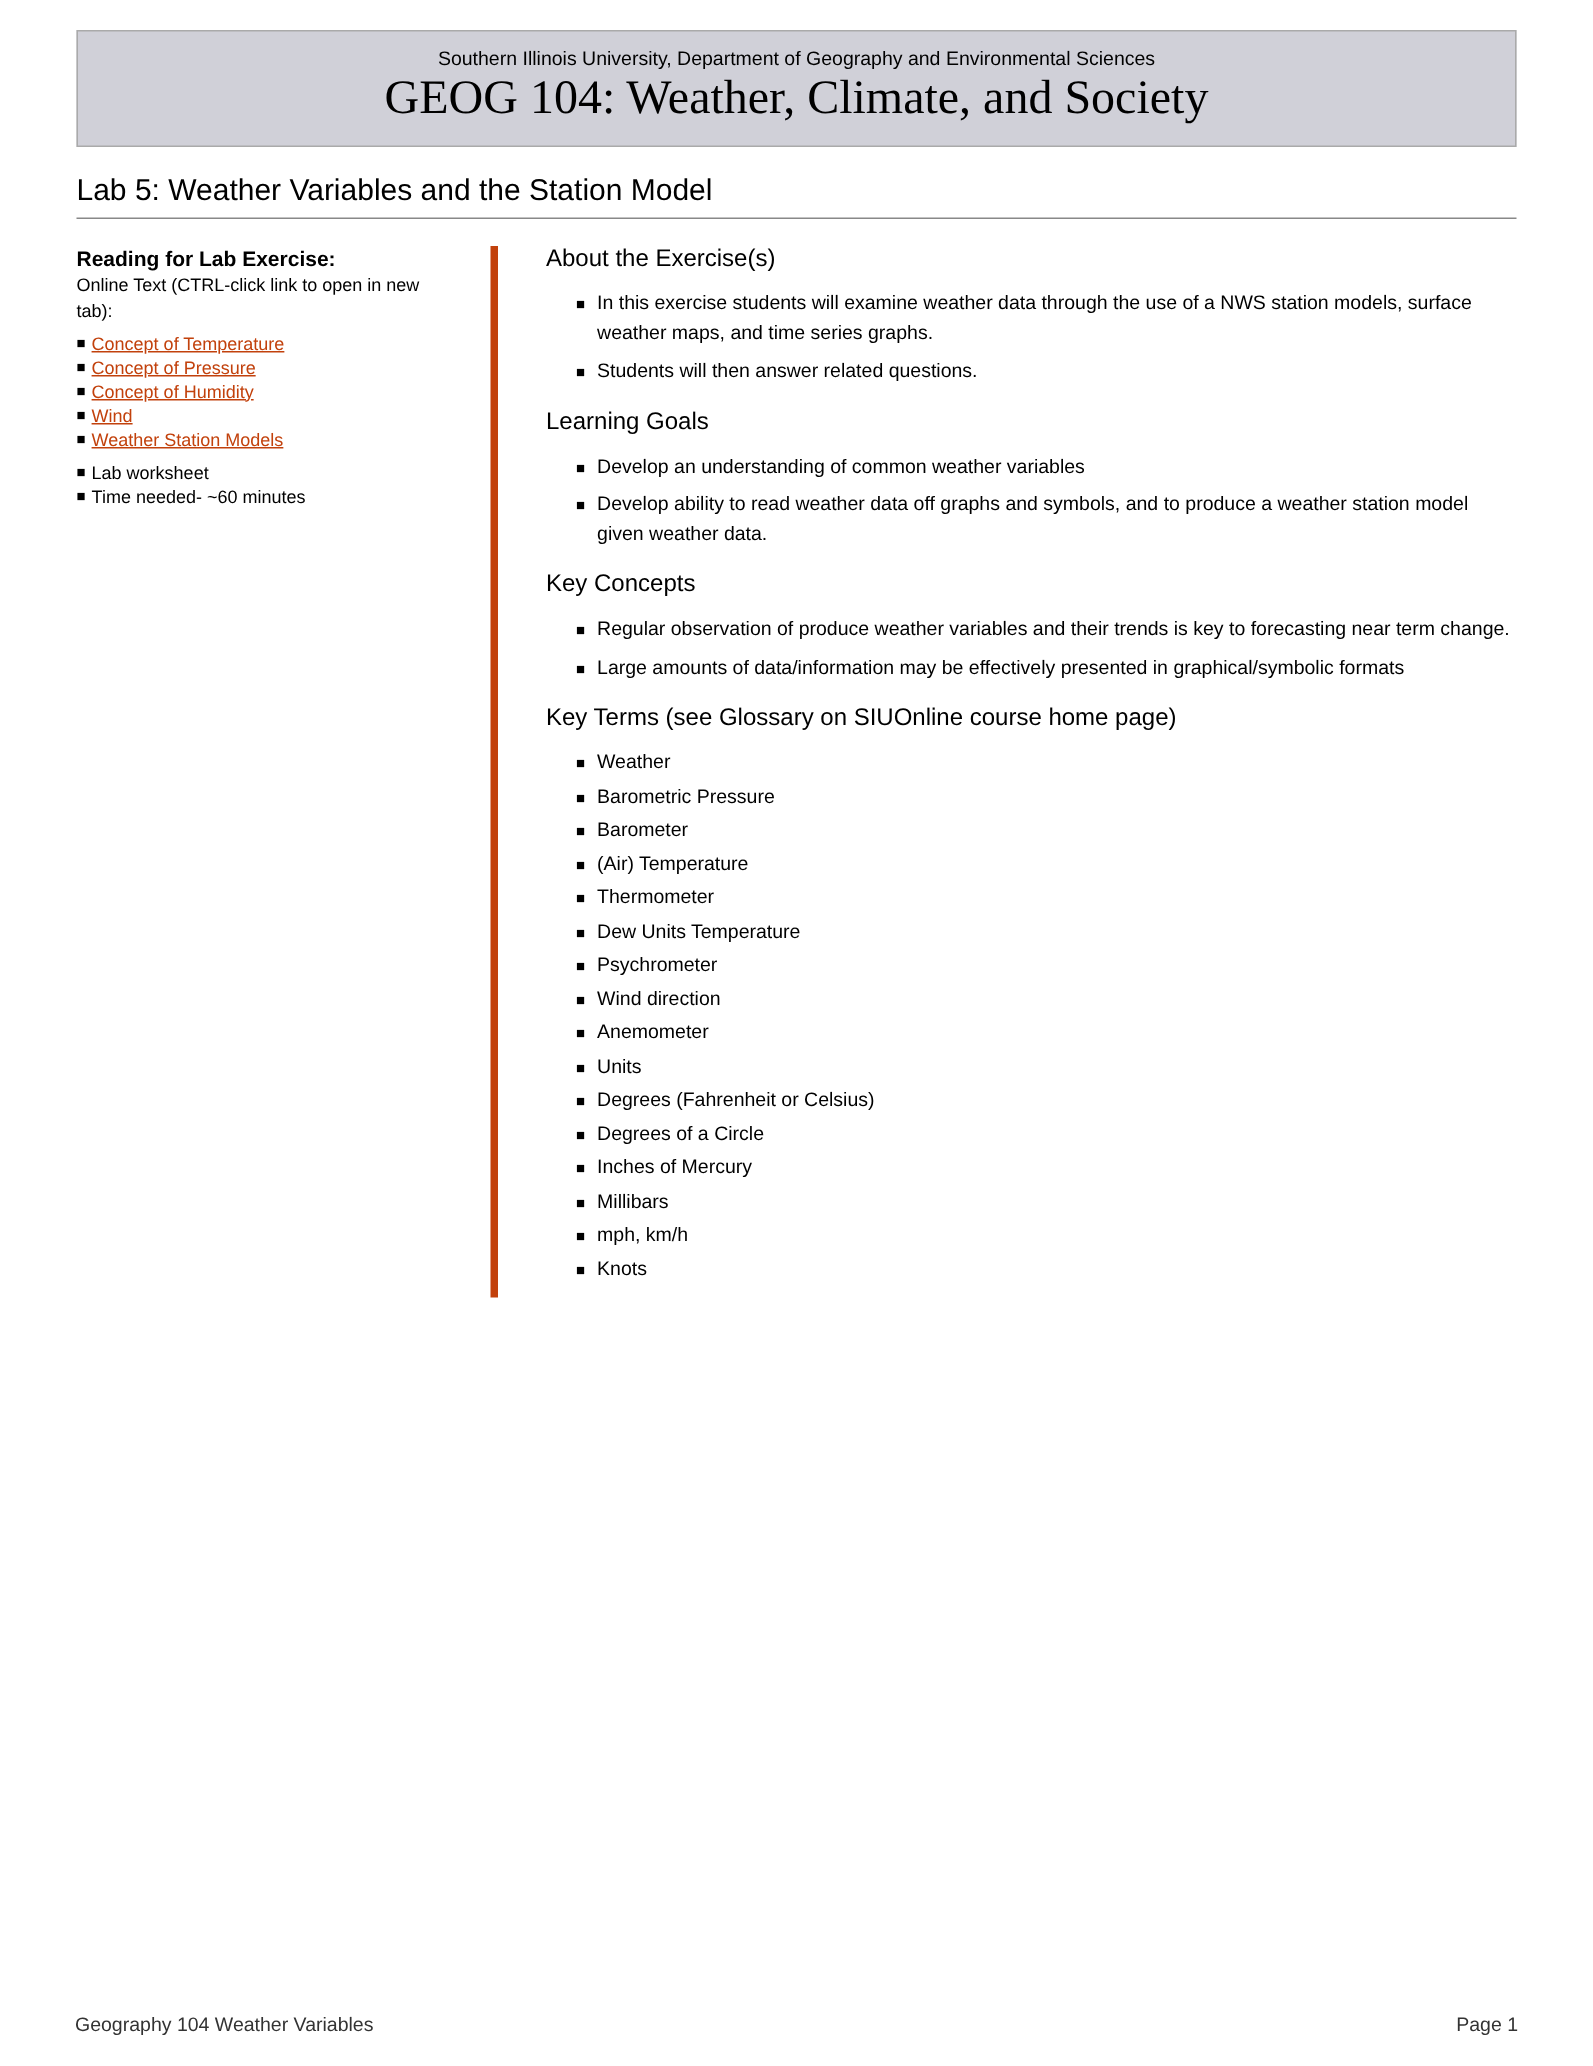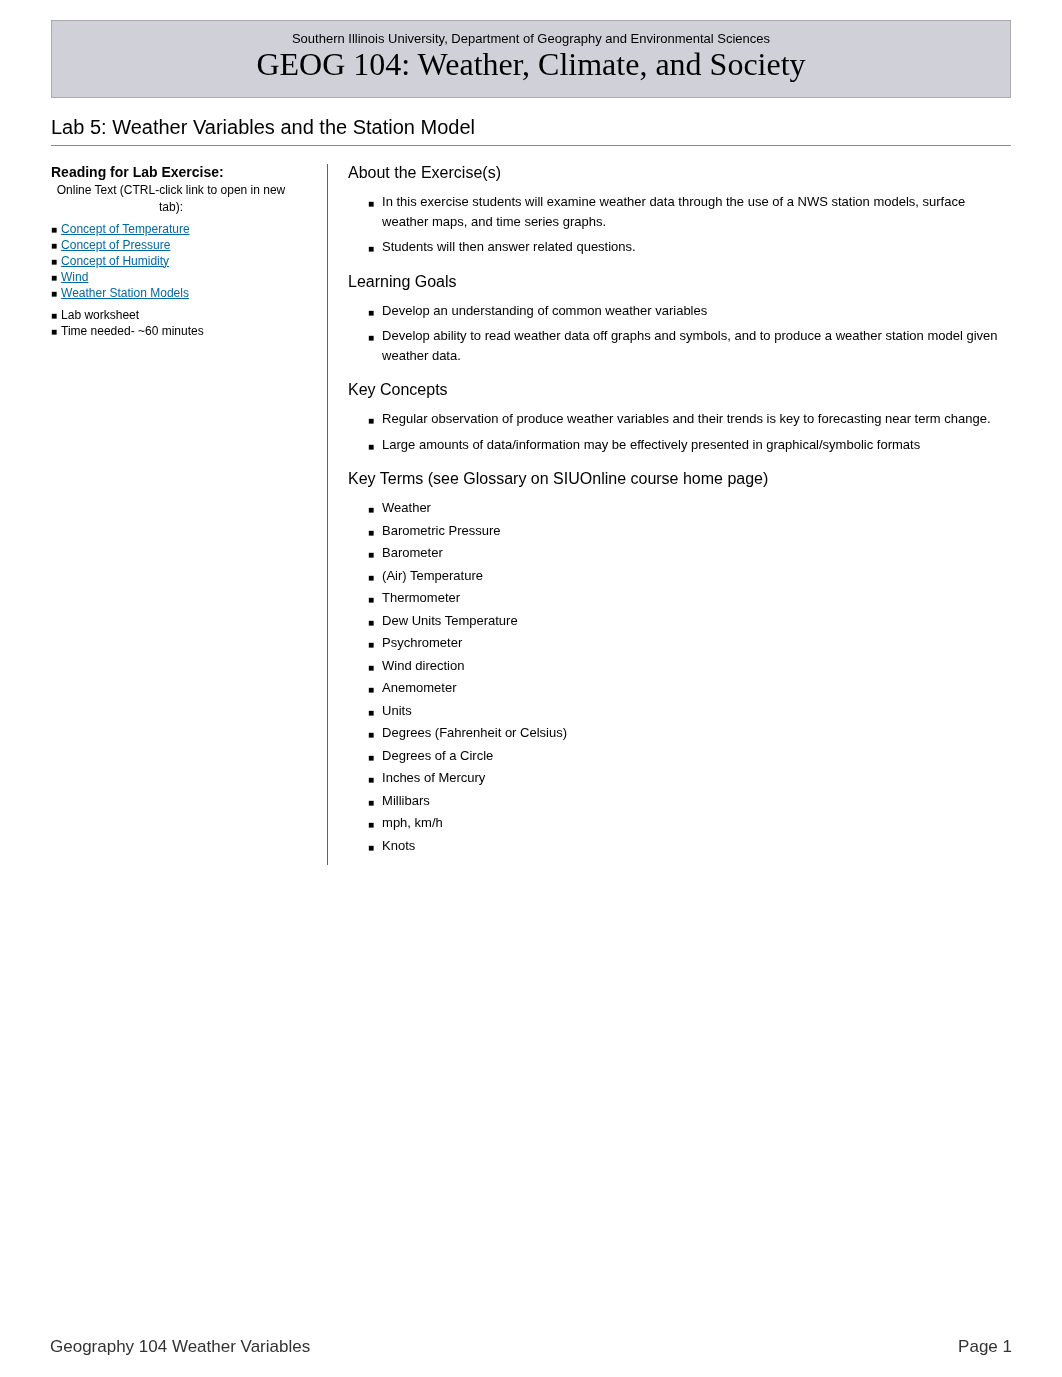--- a/index.html
+++ b/index.html
@@ -68,8 +68,8 @@
 
     .right-col {
       flex: 1;
-      border-left: 1px solid #c2410c;
-      padding-left: 20px;
+      border-left: 5px solid #c2410c;
+      padding-left: 32px;
     }
 
     

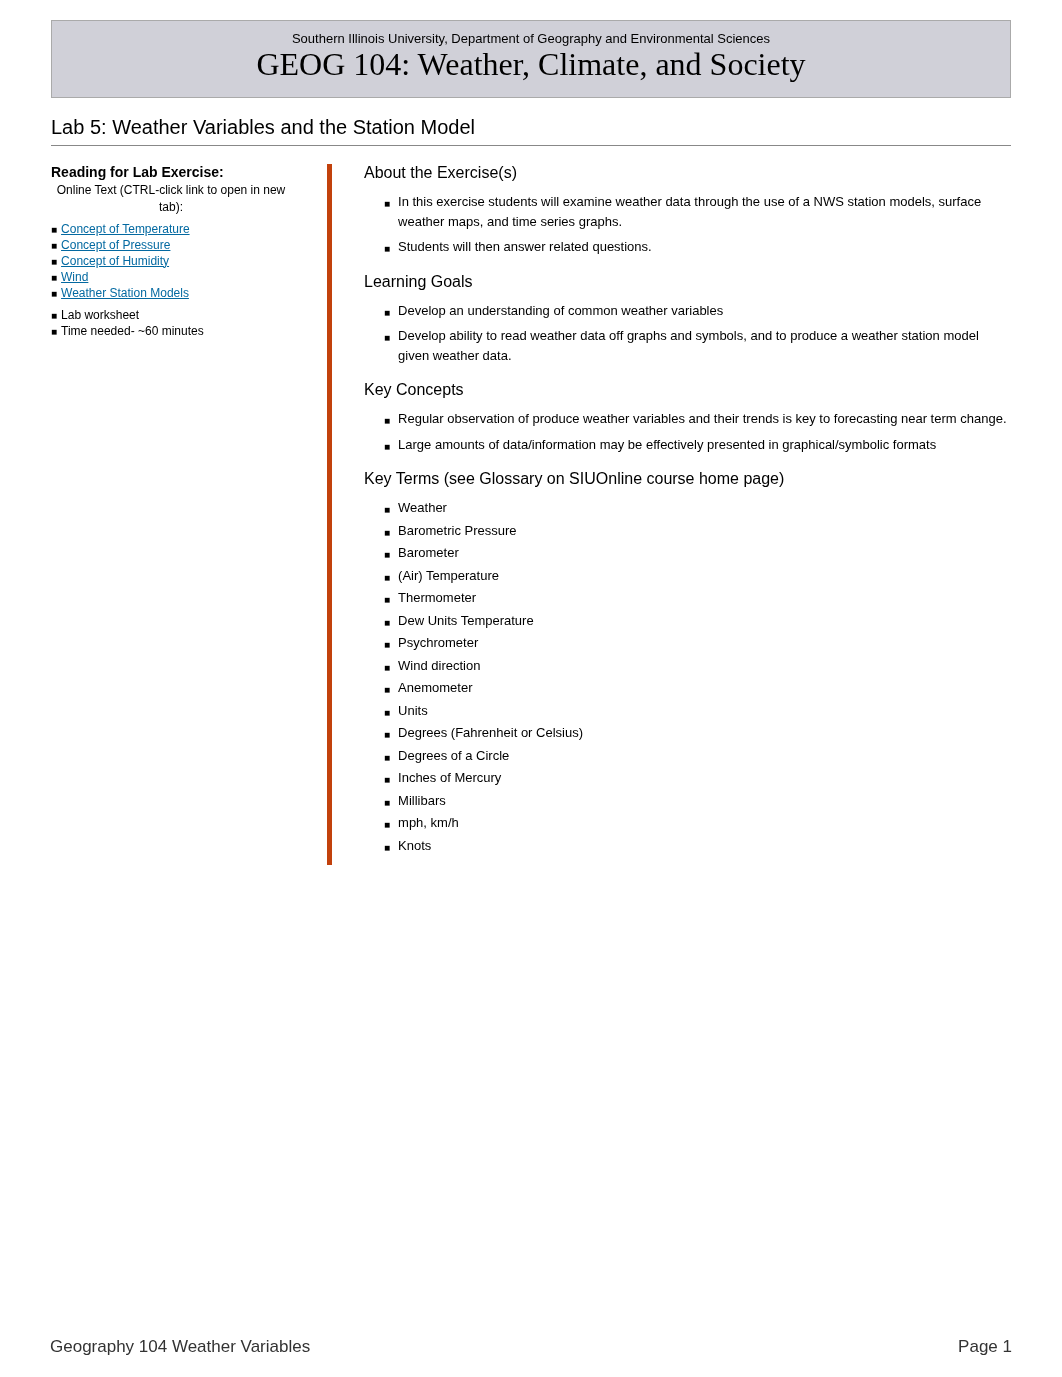--- a/index.html
+++ b/index.html
@@ -85,7 +85,6 @@
       font-family: Arial, sans-serif;
       margin-bottom: 6px;
       line-height: 1.4;
-      text-align: center;
     }
 
     .reading-list {

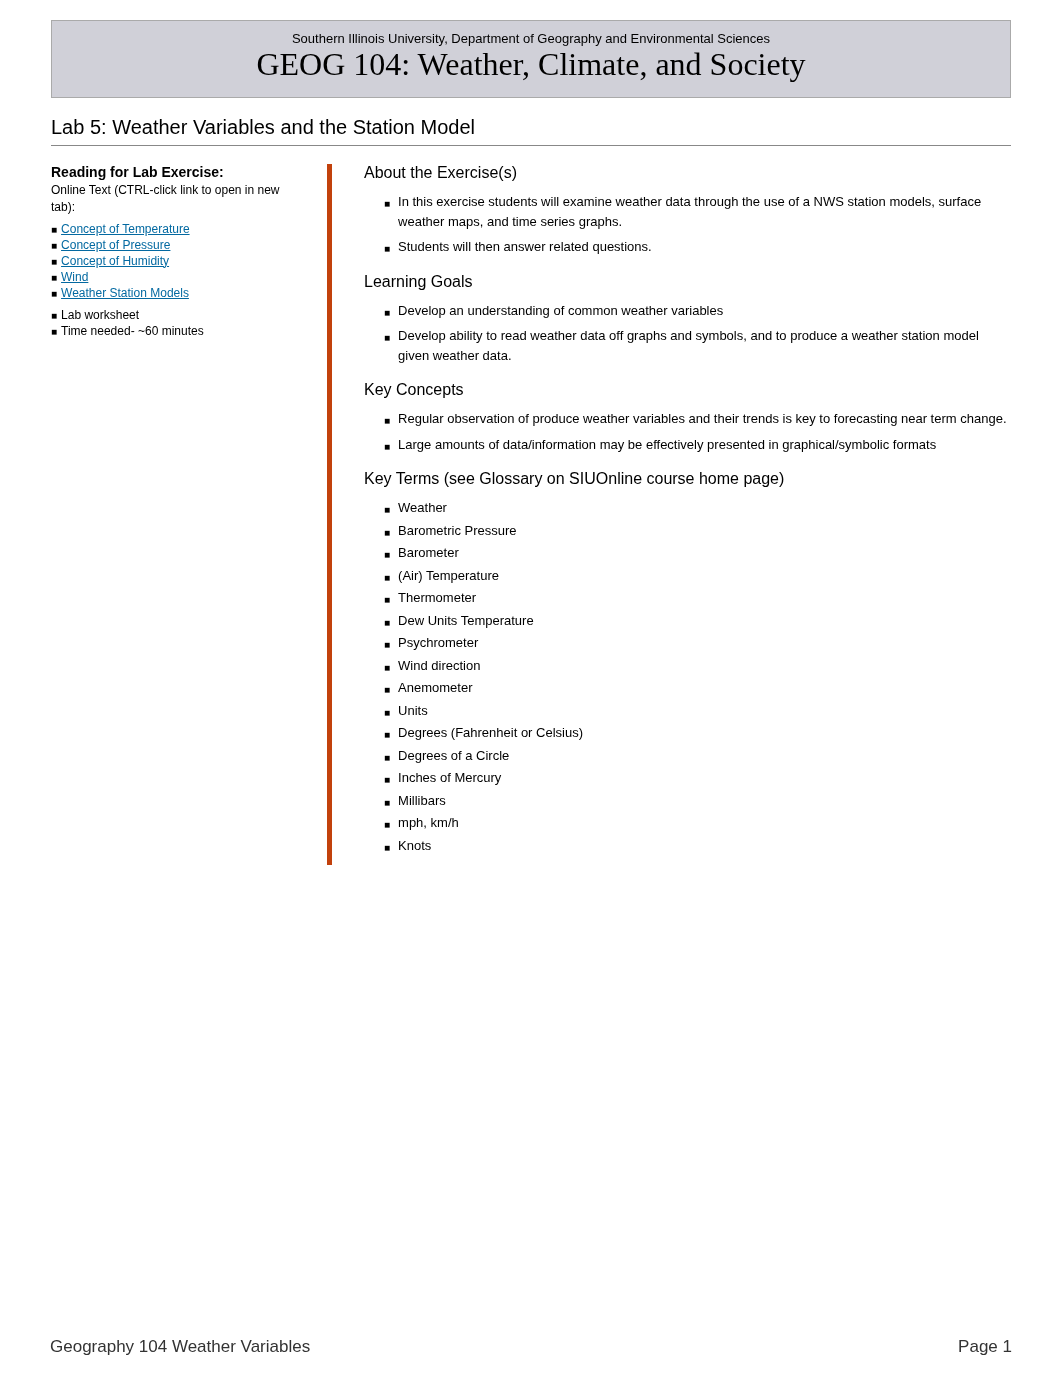--- a/index.html
+++ b/index.html
@@ -109,7 +109,7 @@
     }
 
     .link-item {
-      color: #0369a1;
+      color: #c2410c;
       text-decoration: underline;
       cursor: pointer;
     }

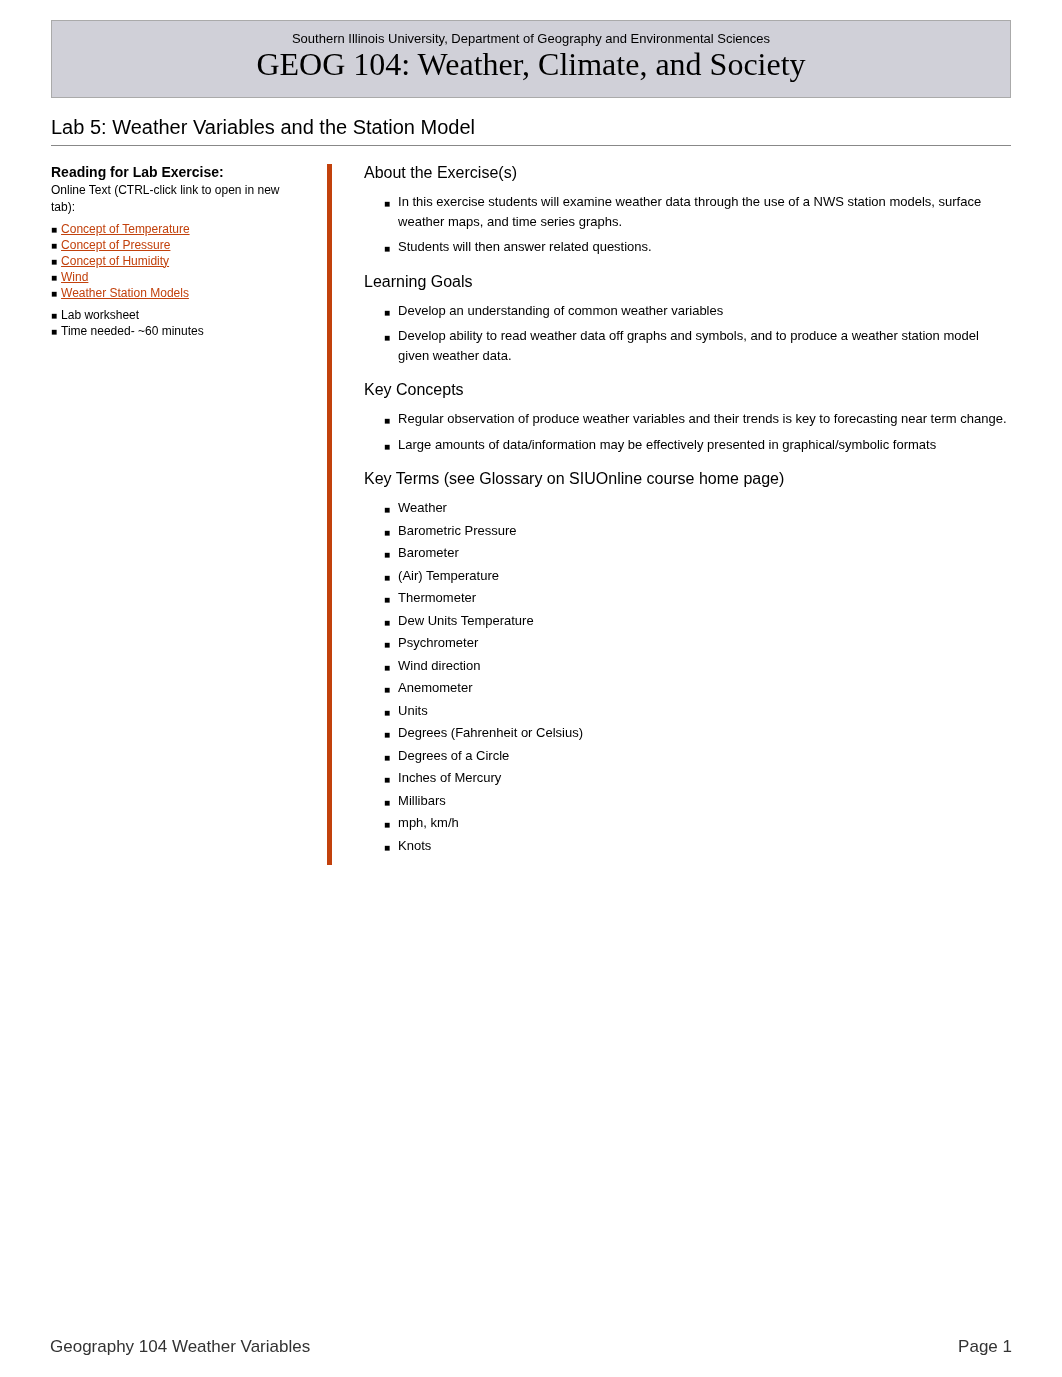--- a/index.html
+++ b/index.html
@@ -183,7 +183,7 @@
       right: 50px;
       display: flex;
       justify-content: space-between;
-      font-size: 17px;
+      font-size: 13px;
       font-family: Arial, sans-serif;
       color: #333;
     }

